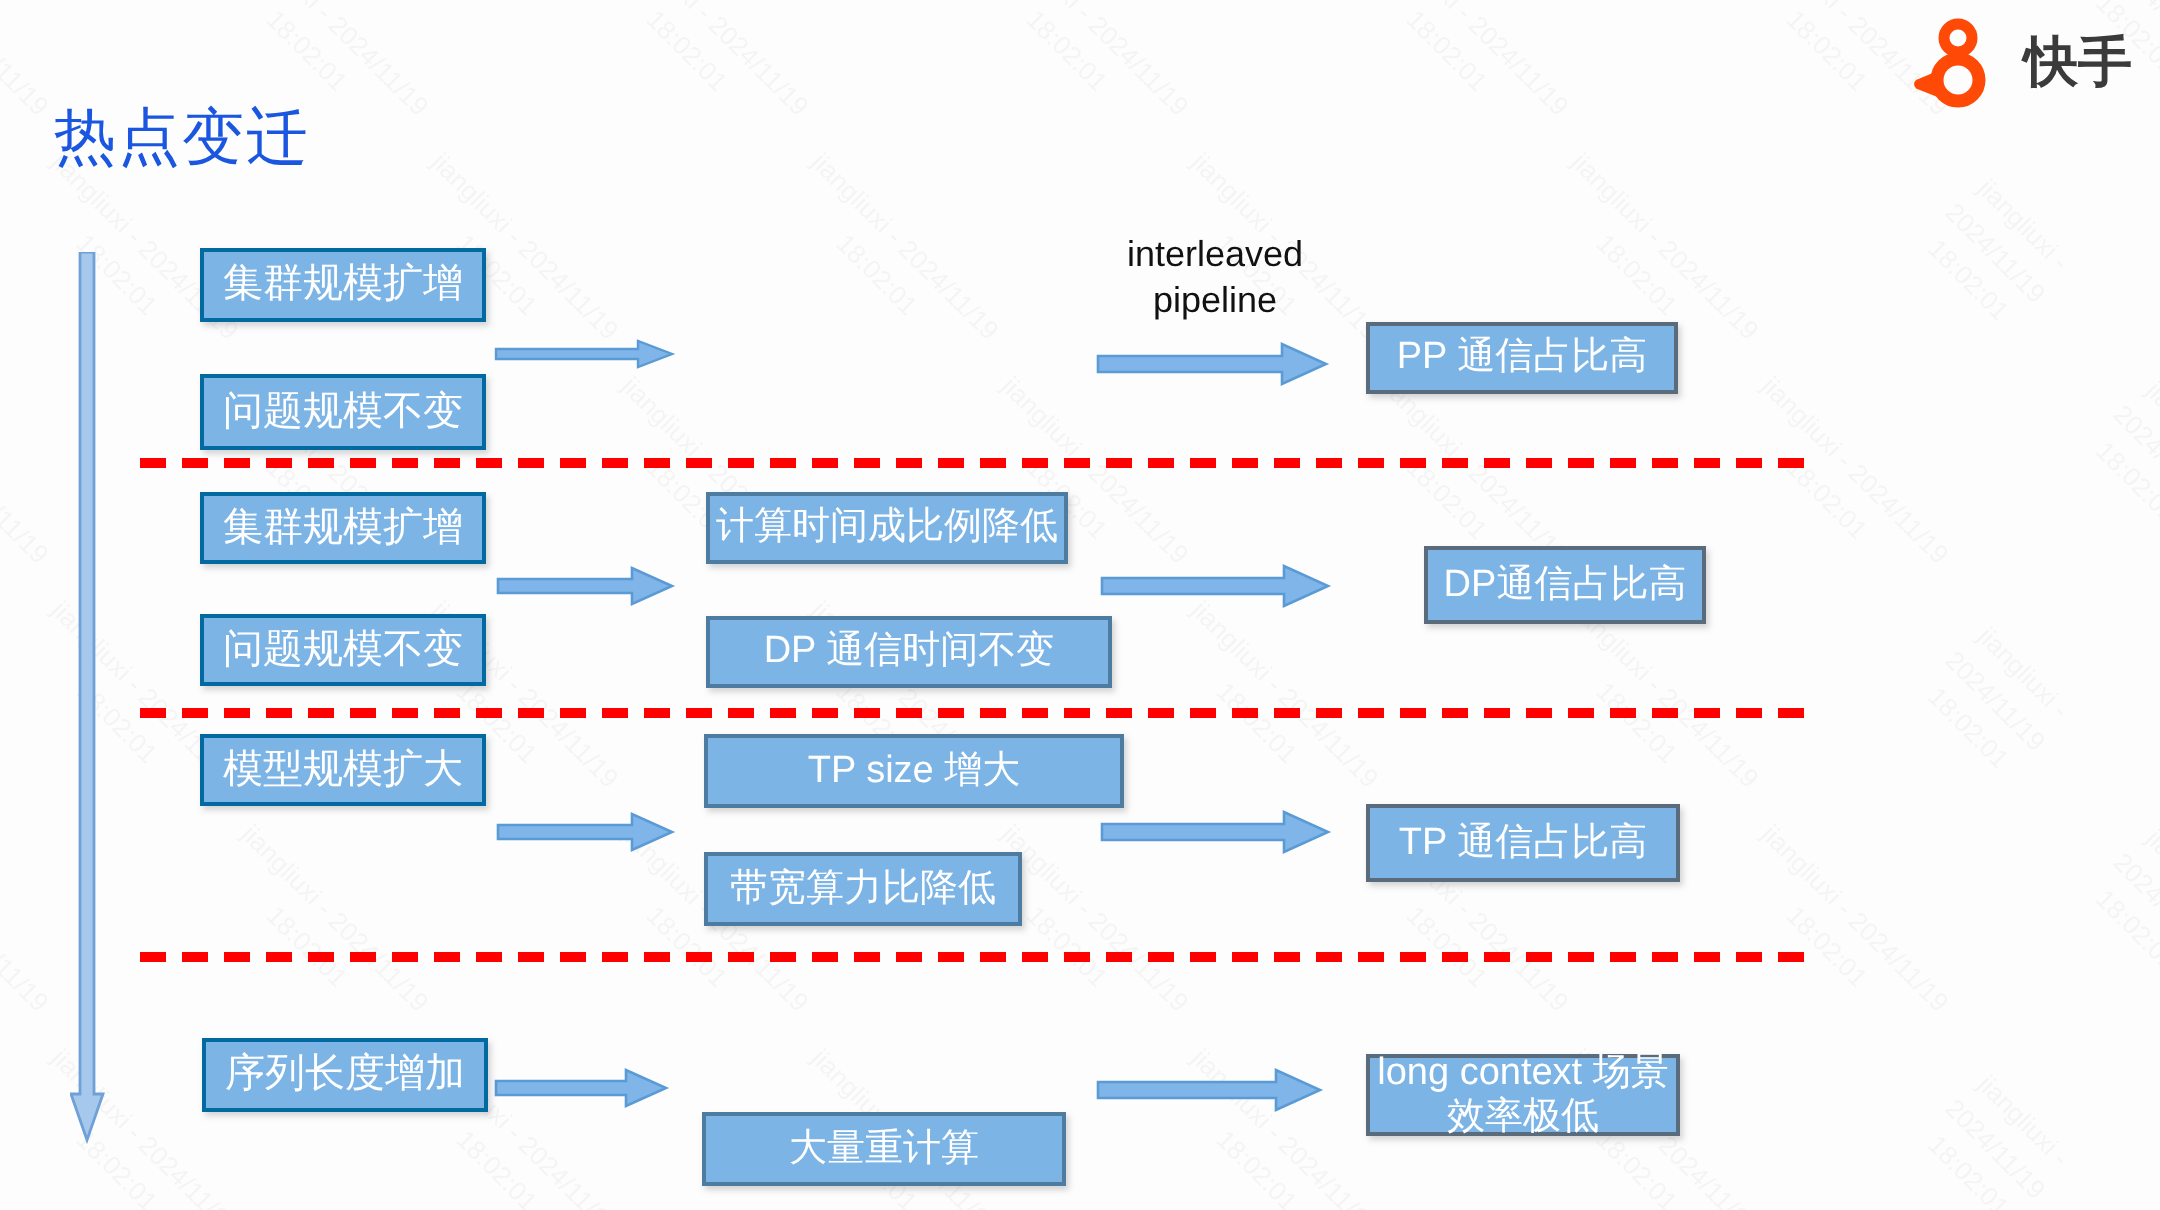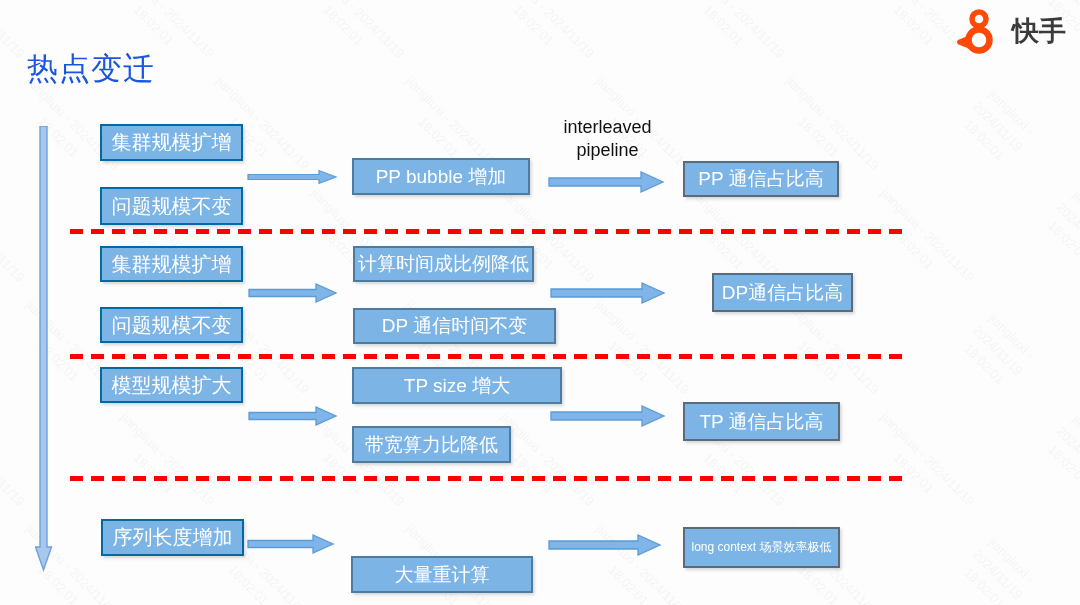--- a/index.html
+++ b/index.html
@@ -149,7 +149,6 @@
   <svg class="arr" style="left:247px;top:169px" width="91" height="16" viewBox="0 0 91 16">
     <polygon points="1,5.5 72,5.5 72,1.5 89,8 72,14.5 72,10.5 1,10.5" fill="#7FB5E8" stroke="#5B9BD5" stroke-width="1.2"></polygon>
   </svg>
-  <div class="box b-mid" style="left:352px;top:158px;width:178px;height:37px">PP bubble 增加</div>
   <div class="note">interleaved
 pipeline</div>
   <svg class="arr" style="left:548px;top:170px" width="117" height="24" viewBox="0 0 117 24">

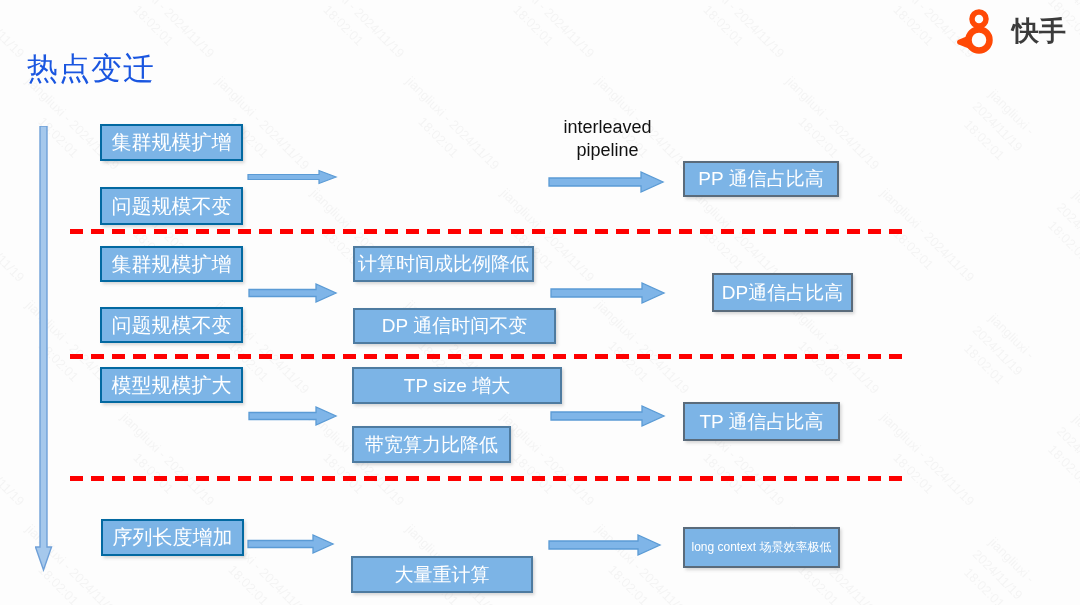--- a/index.html
+++ b/index.html
@@ -31,7 +31,7 @@
   .b-left  {border:2px solid #0369a1;}
   .b-mid   {border:2px solid #4E7BA0;font-size:19px;}
   .b-right {border:2px solid #5A6B7B;font-size:19px;}
-  .b-small {font-size:12px;}
+  .b-small {font-size:19px;}
   
   .arr{position:absolute;z-index:1;}
   .divider{

